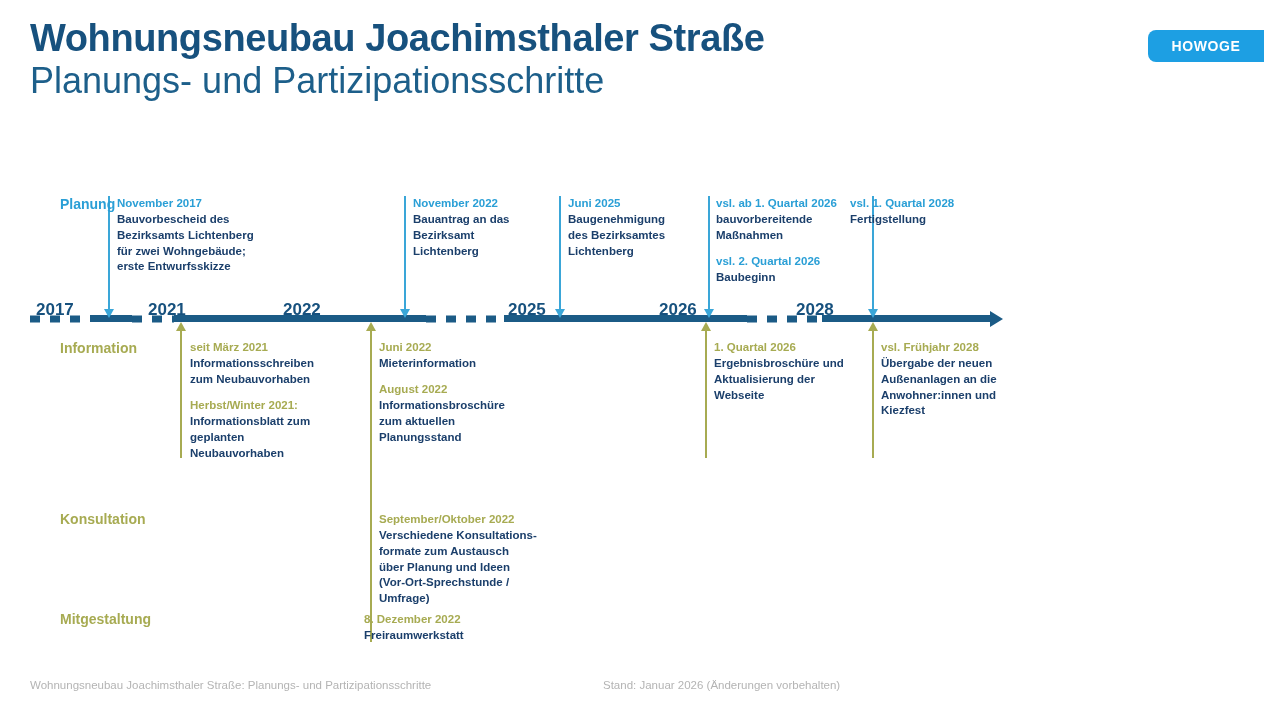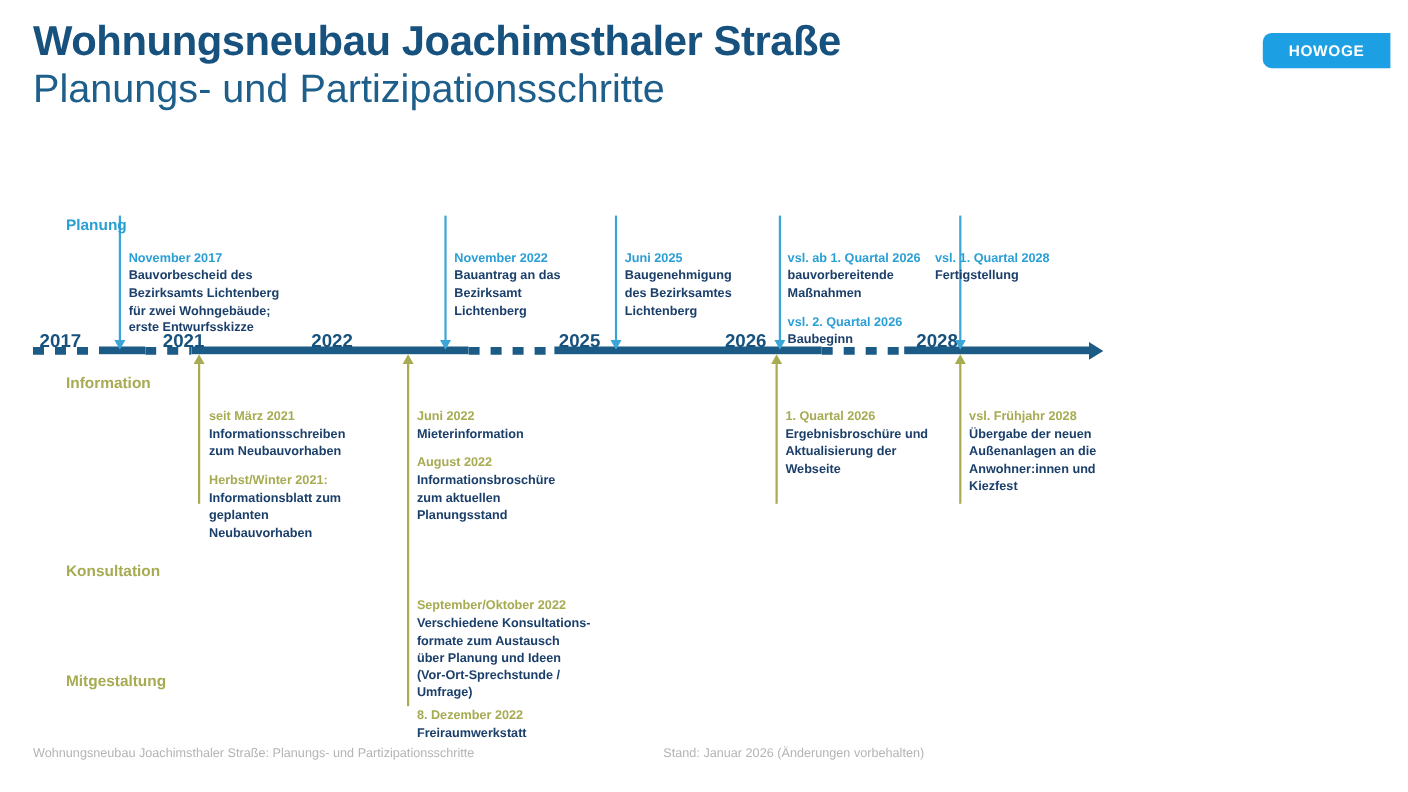--- a/index.html
+++ b/index.html
@@ -143,7 +143,6 @@
     font-weight: bold;
     line-height: 1.38;
     white-space: pre-line;
-    margin-top: 32px;
   }
   .entry-text {
     font-size: 11.5px;

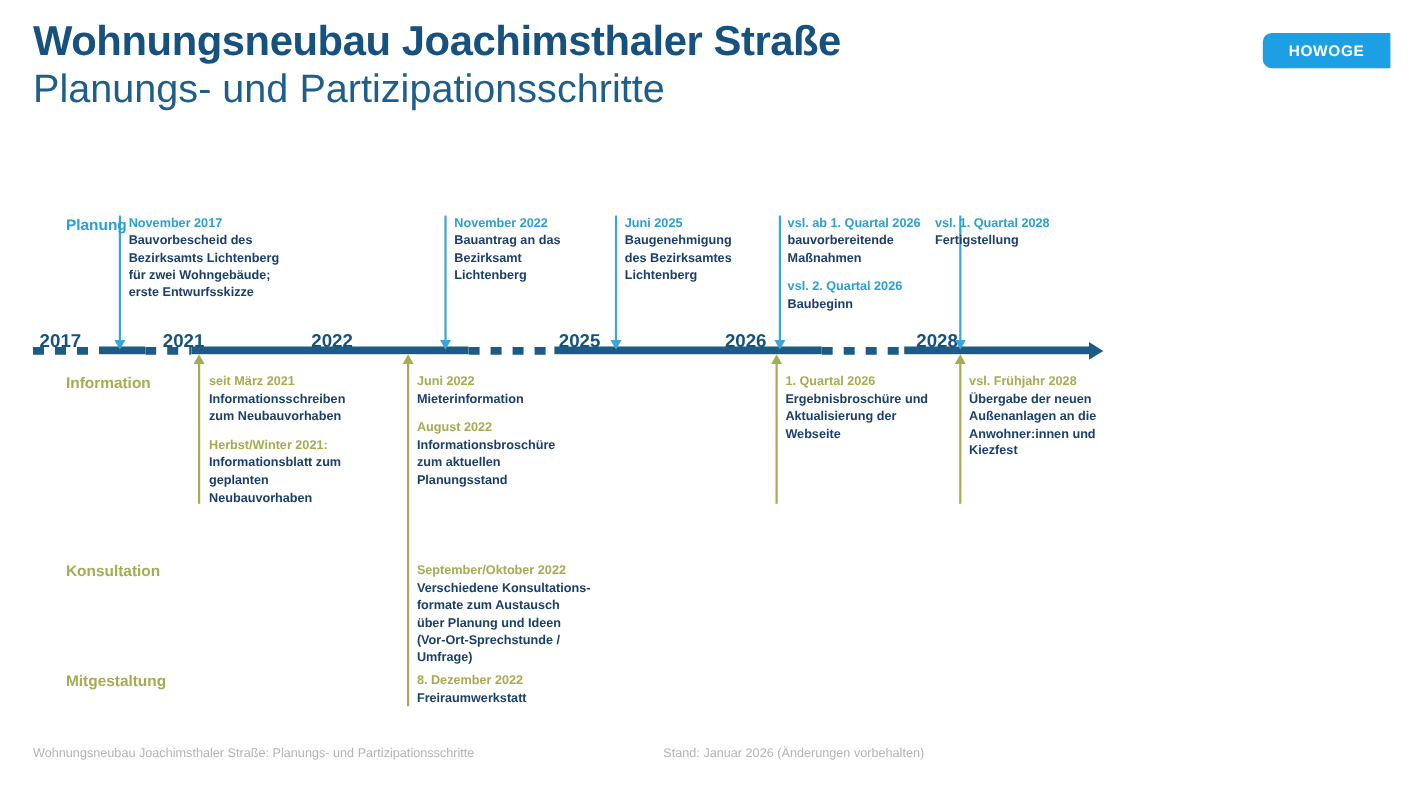--- a/index.html
+++ b/index.html
@@ -212,7 +212,7 @@
   <div class="year-label" style="left:283px; top:300px;">2022</div>
   <div class="year-label" style="left:508px; top:300px;">2025</div>
   <div class="year-label" style="left:659px; top:300px;">2026</div>
-  <div class="year-label" style="left:833px; top:300px;">2028</div>
+  <div class="year-label" style="left:796px; top:300px;">2028</div>
 
   <div class="stem-down" style="left:108px; top:196px; height:114px;"></div>
   <div class="stem-down" style="left:404px; top:196px; height:114px;"></div>

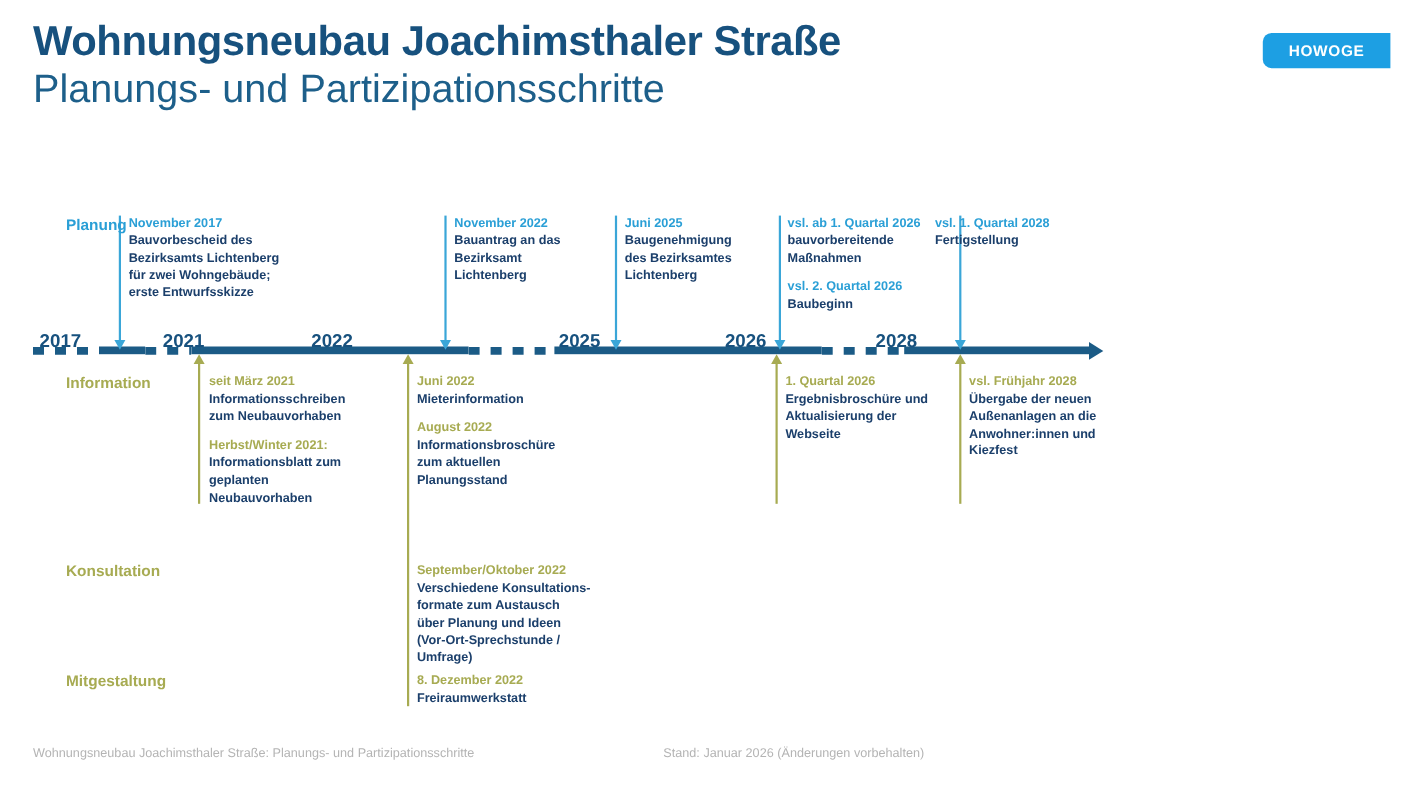--- a/index.html
+++ b/index.html
@@ -318,7 +318,7 @@
 Umfrage)</div>
   </div>
 
-  <div class="entry" style="left:379px; top:612px; width:185px;">
+  <div class="entry" style="left:364px; top:612px; width:185px;">
     <div class="entry-date date-olive">8. Dezember 2022</div>
     <div class="entry-text">Freiraumwerkstatt</div>
   </div>

